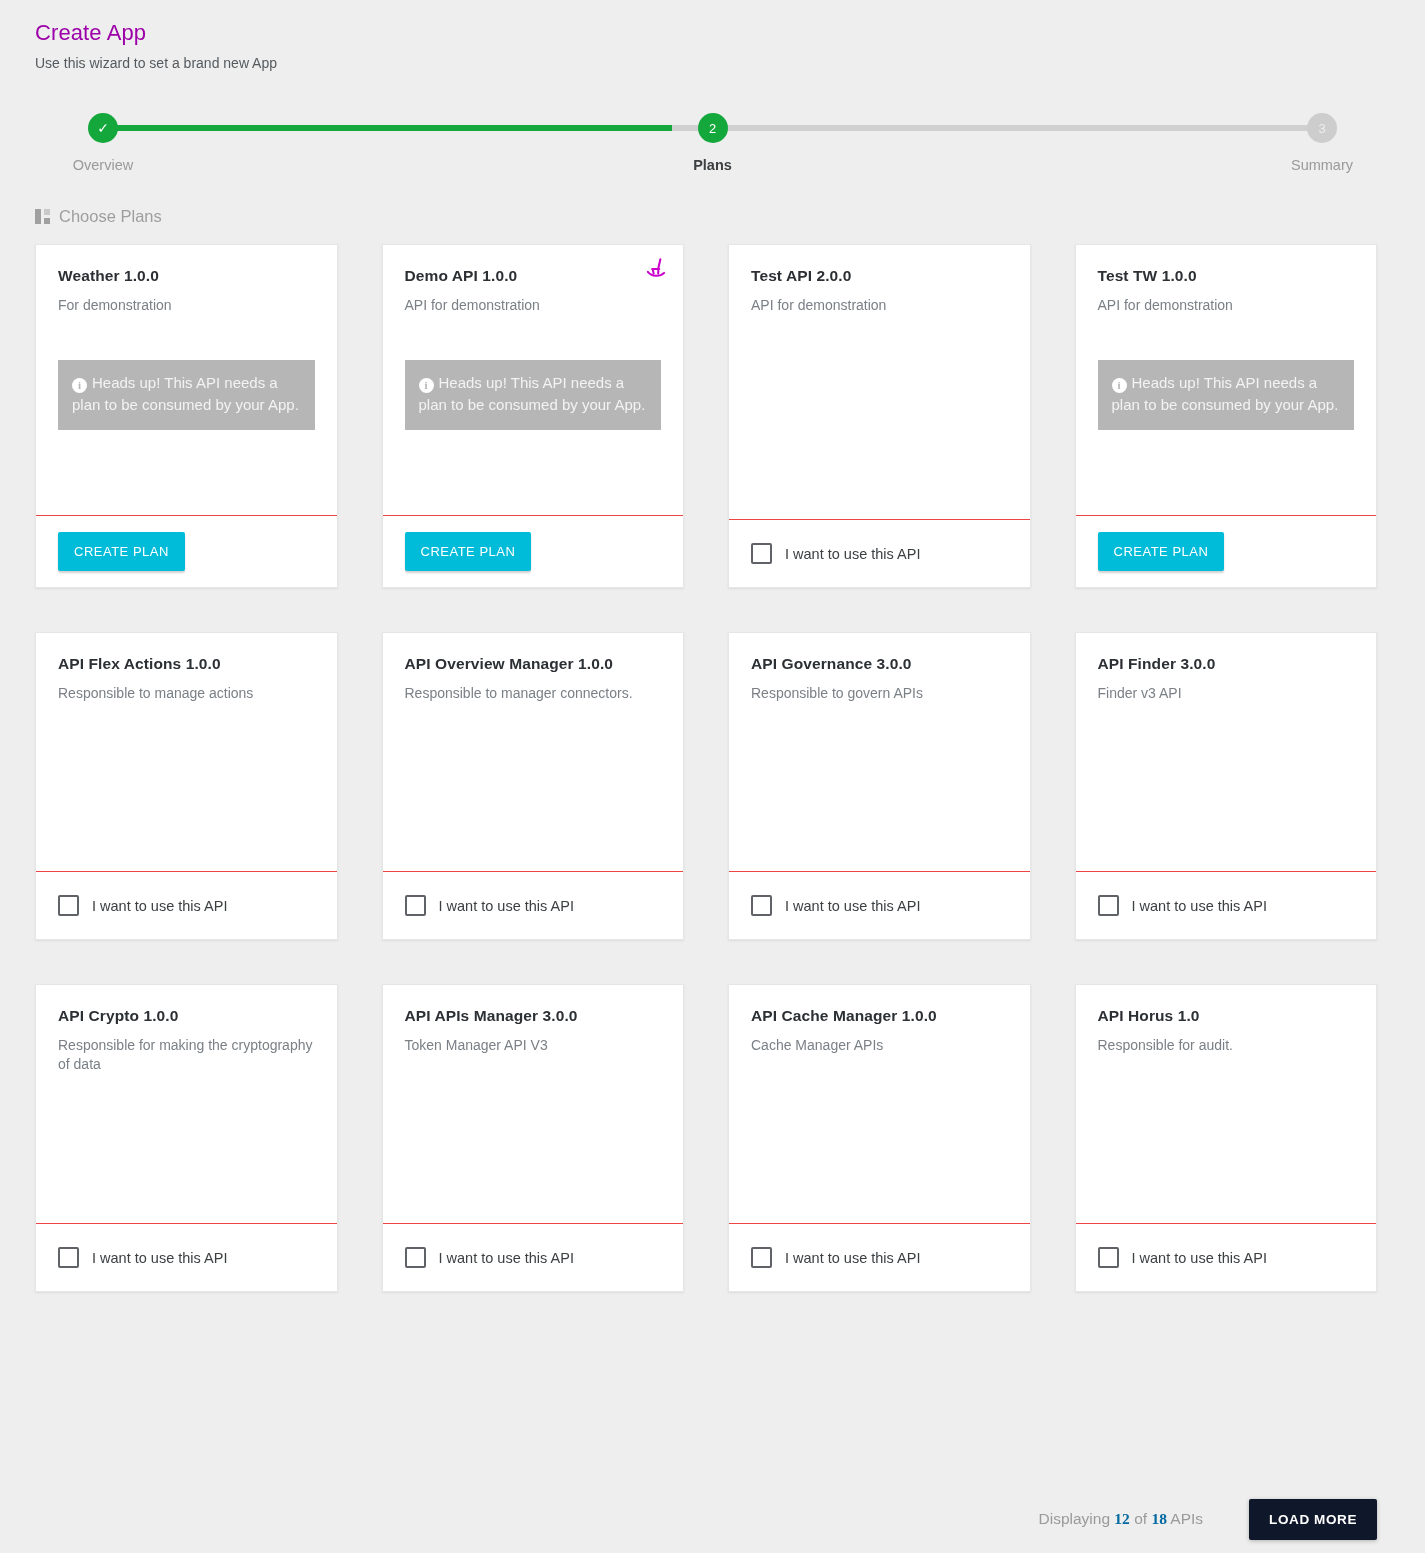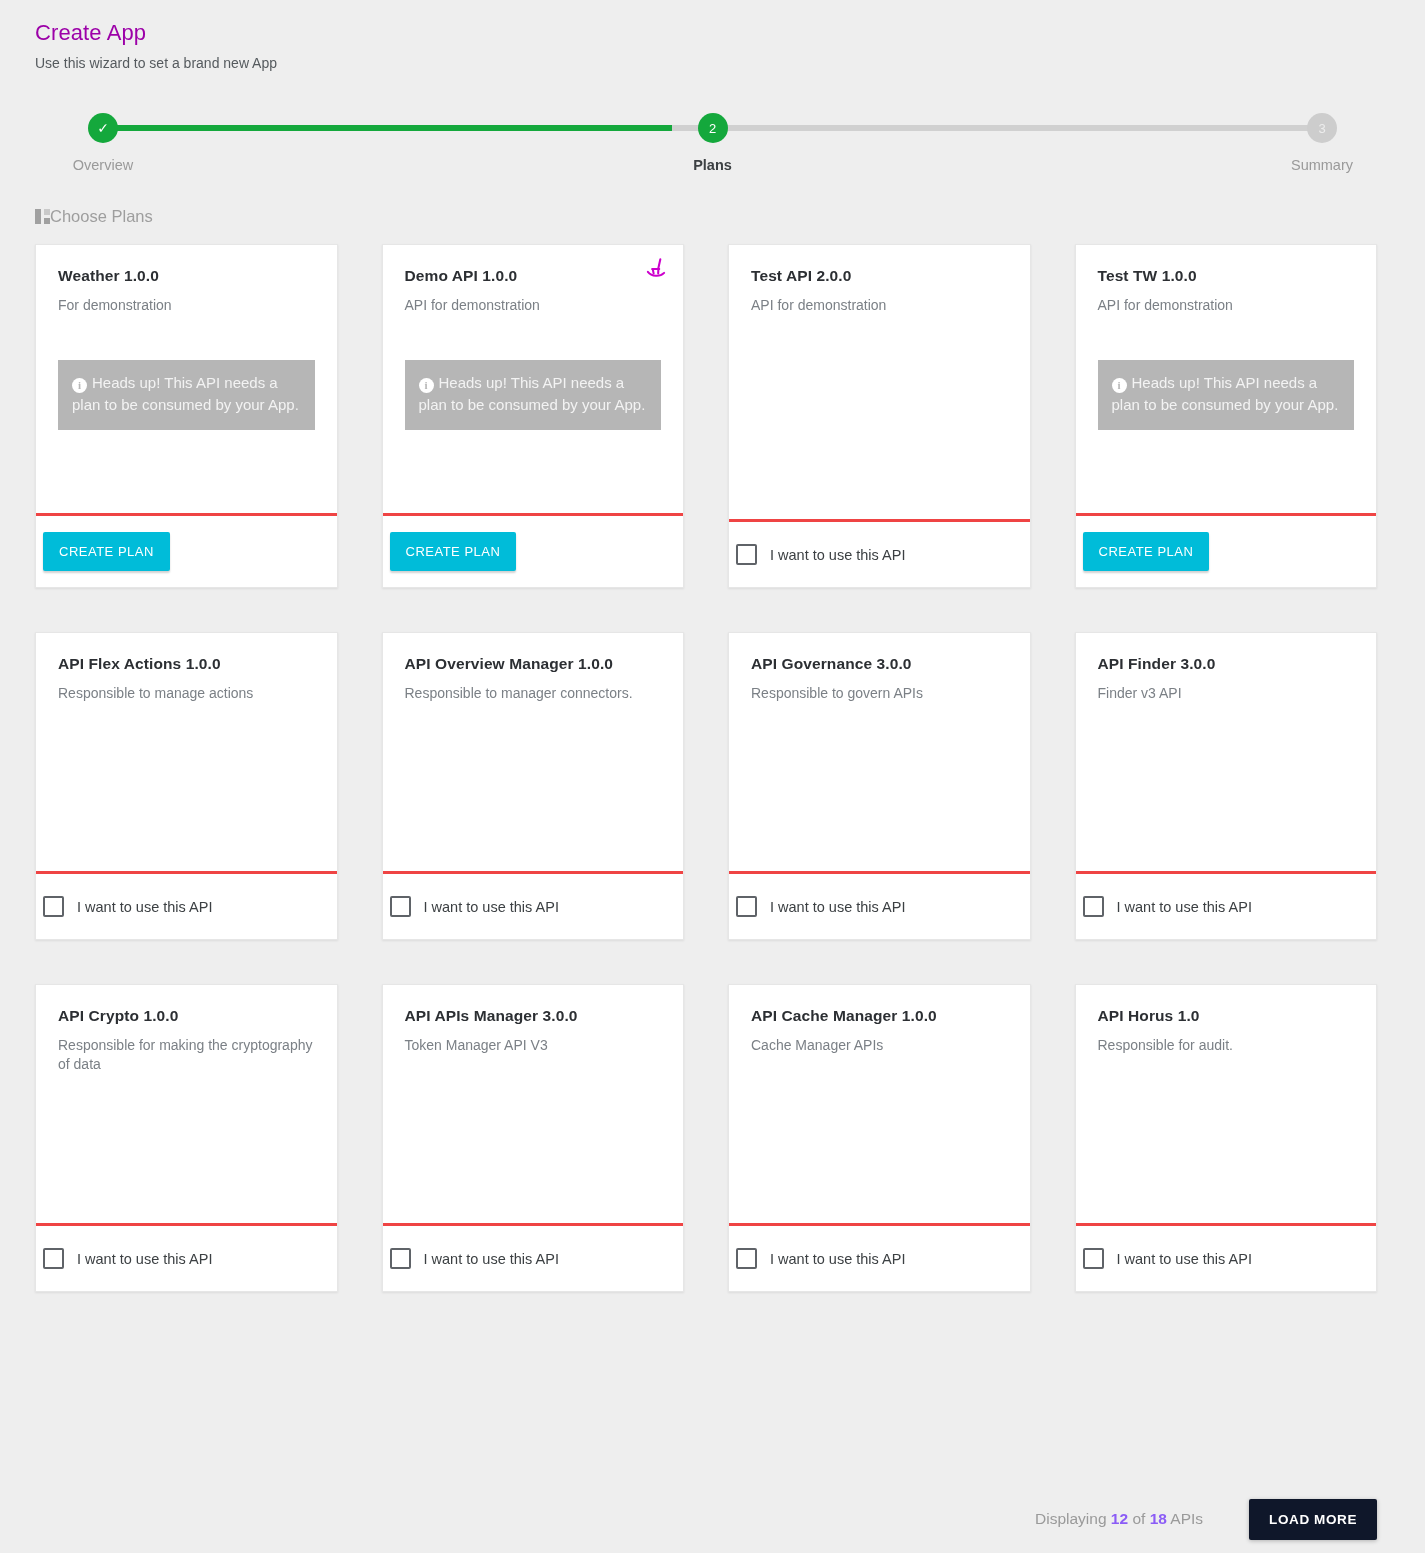--- a/index.html
+++ b/index.html
@@ -82,6 +82,7 @@
   .section-head {
     display: flex;
     align-items: center;
+    gap: 9px;
     margin: 30px 0 14px 35px;
     color: #9e9e9e;
     font-size: 16.5px;

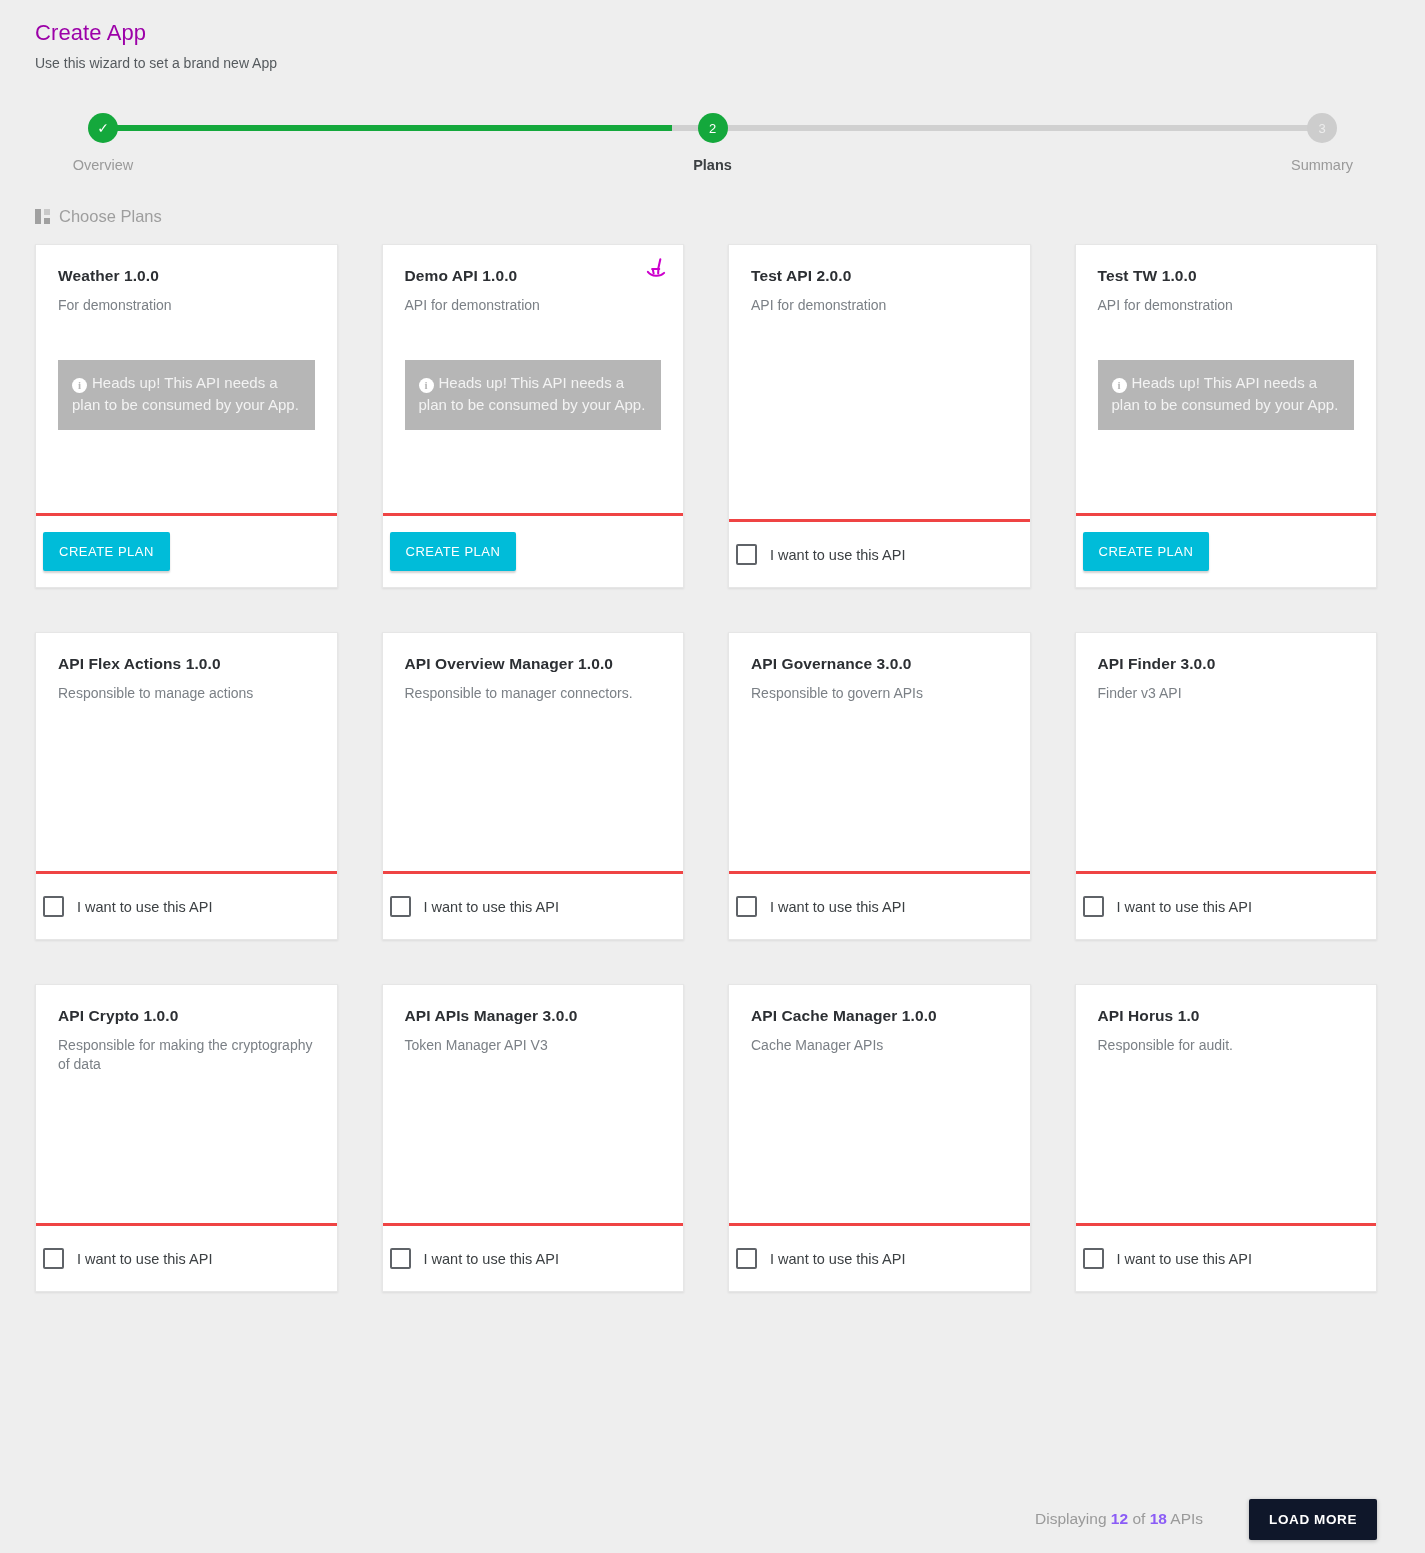--- a/index.html
+++ b/index.html
@@ -217,8 +217,8 @@
     font-family: "Liberation Serif", serif;
   }
   .card-footer {
-    border-top: 3px solid #ef4444;
-    padding: 16px 7px;
+    border-top: 1px solid #ef4444;
+    padding: 16px 22px;
     display: flex;
     align-items: center;
     min-height: 68px;

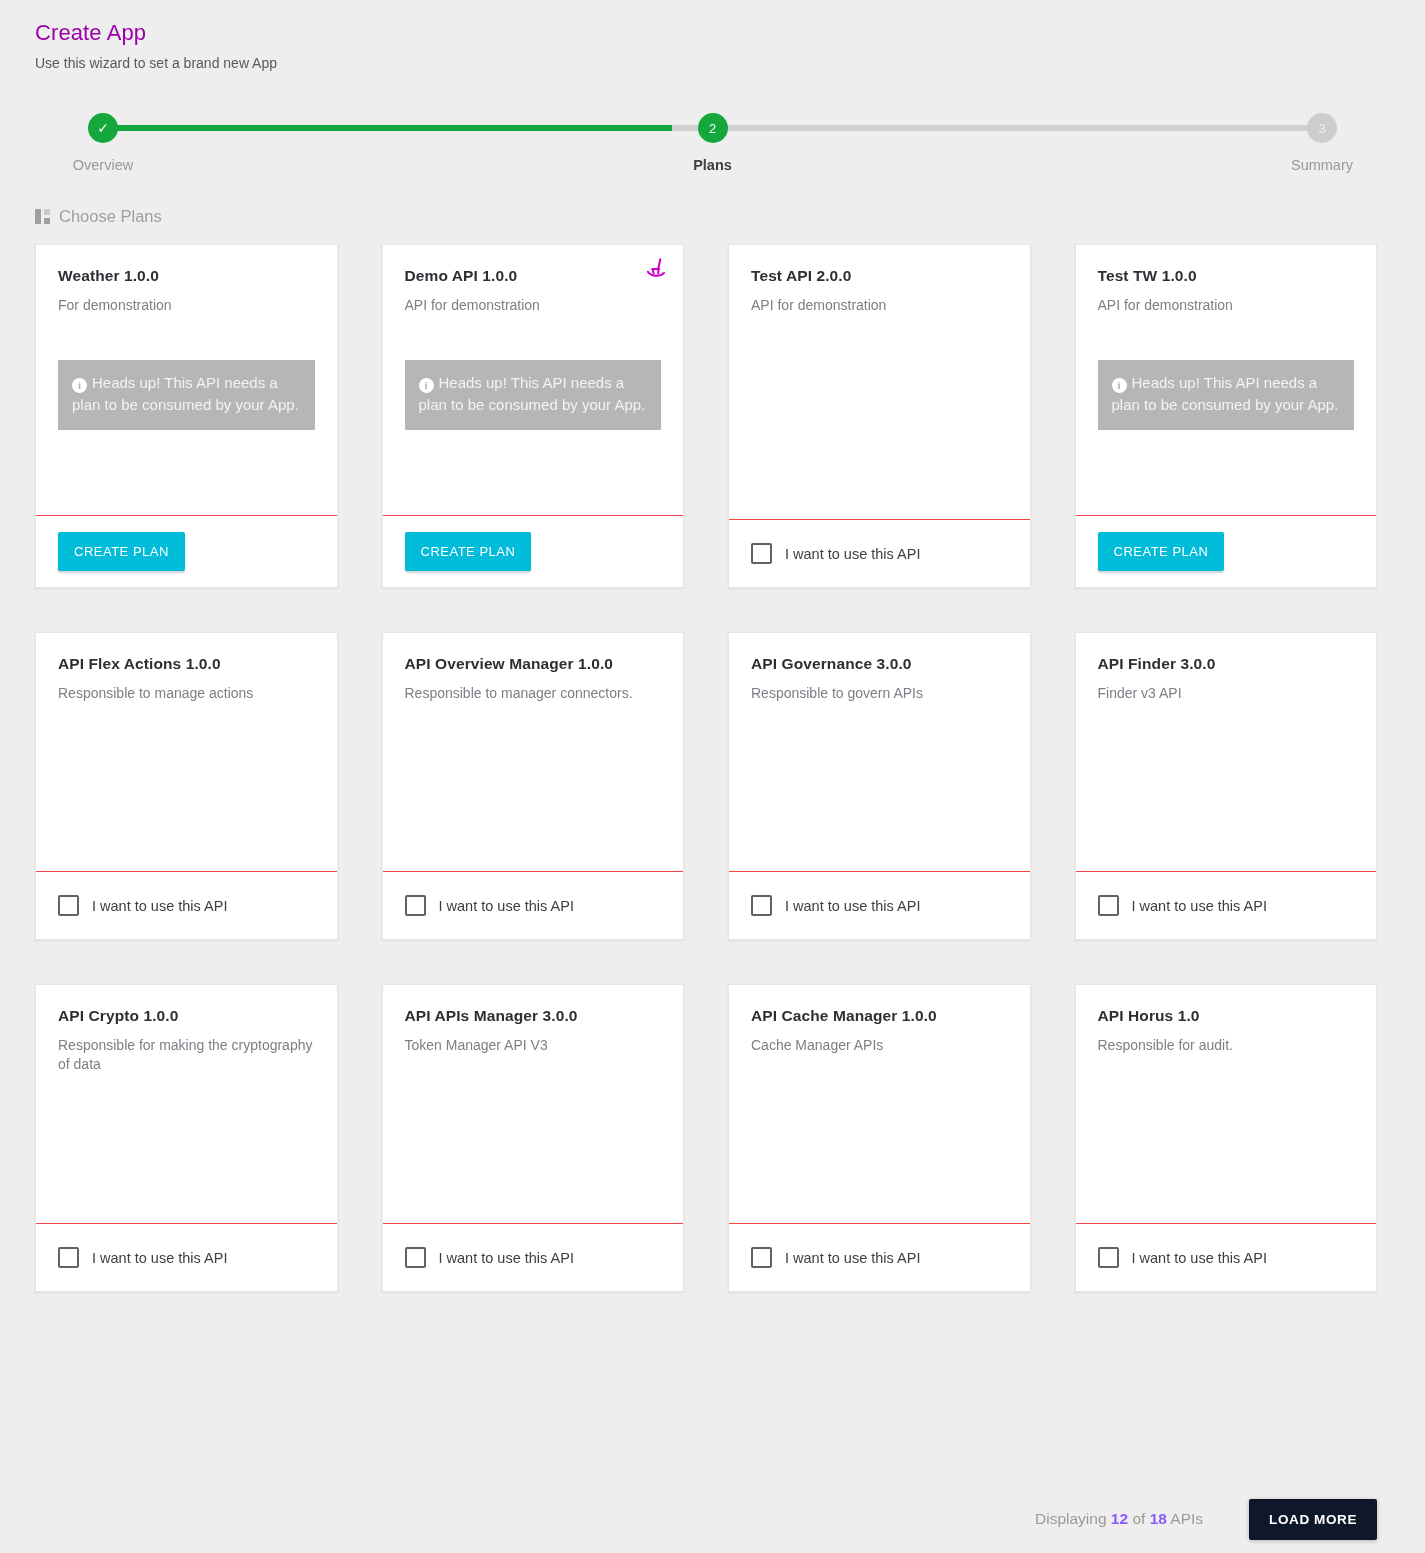--- a/index.html
+++ b/index.html
@@ -254,7 +254,7 @@
     gap: 46px;
   }
   .displaying { font-size: 15.5px; color: #9a9a9a; }
-  .displaying b { color: #8b5cf6; font-weight: 700; }
+  .displaying b { color: #0369a1; font-weight: 700; font-family: Liberation Serif, serif; }
   .btn-load-more {
     background: #0f172a;
     color: #ffffff;

